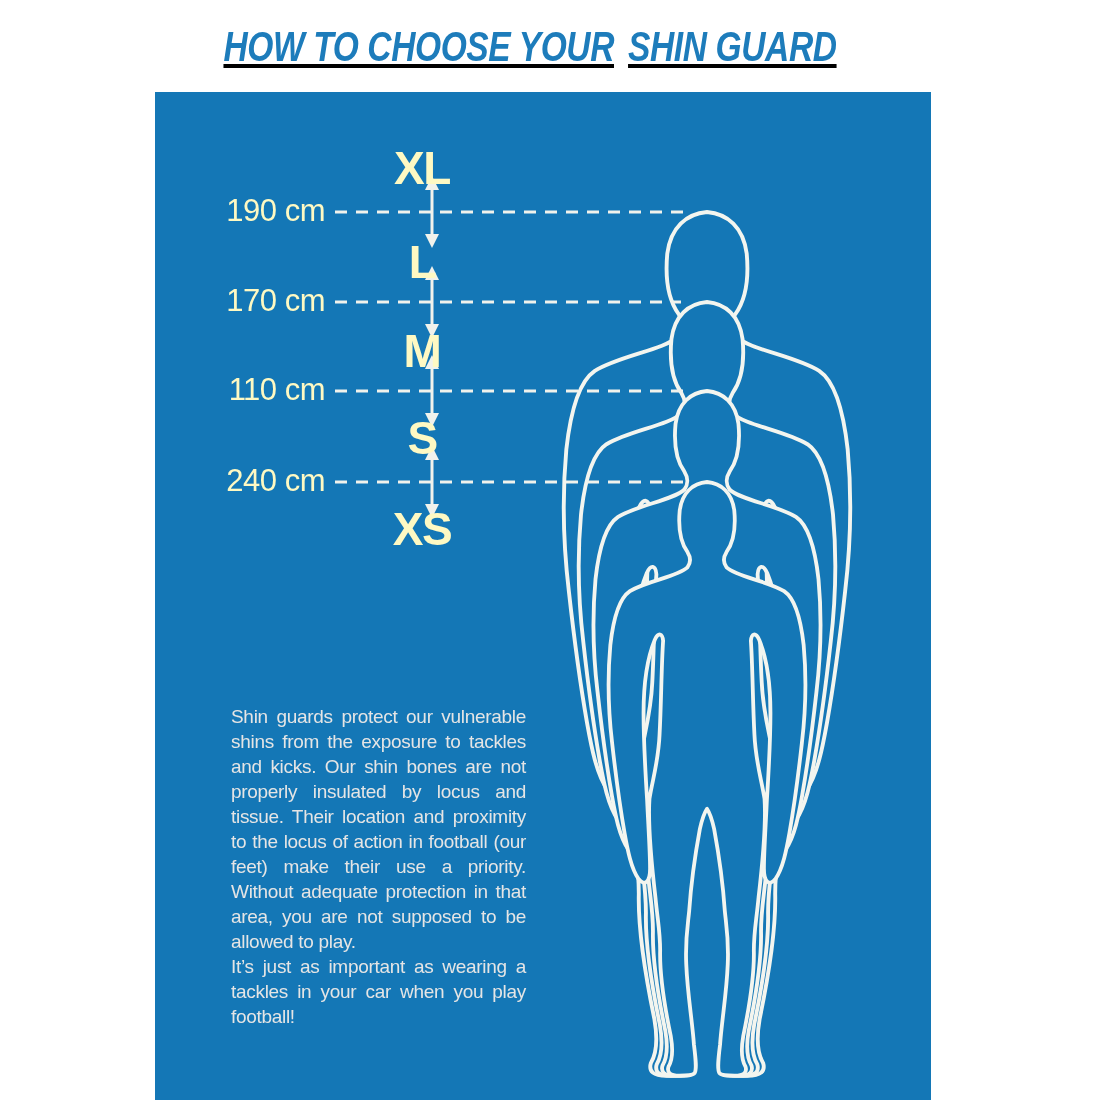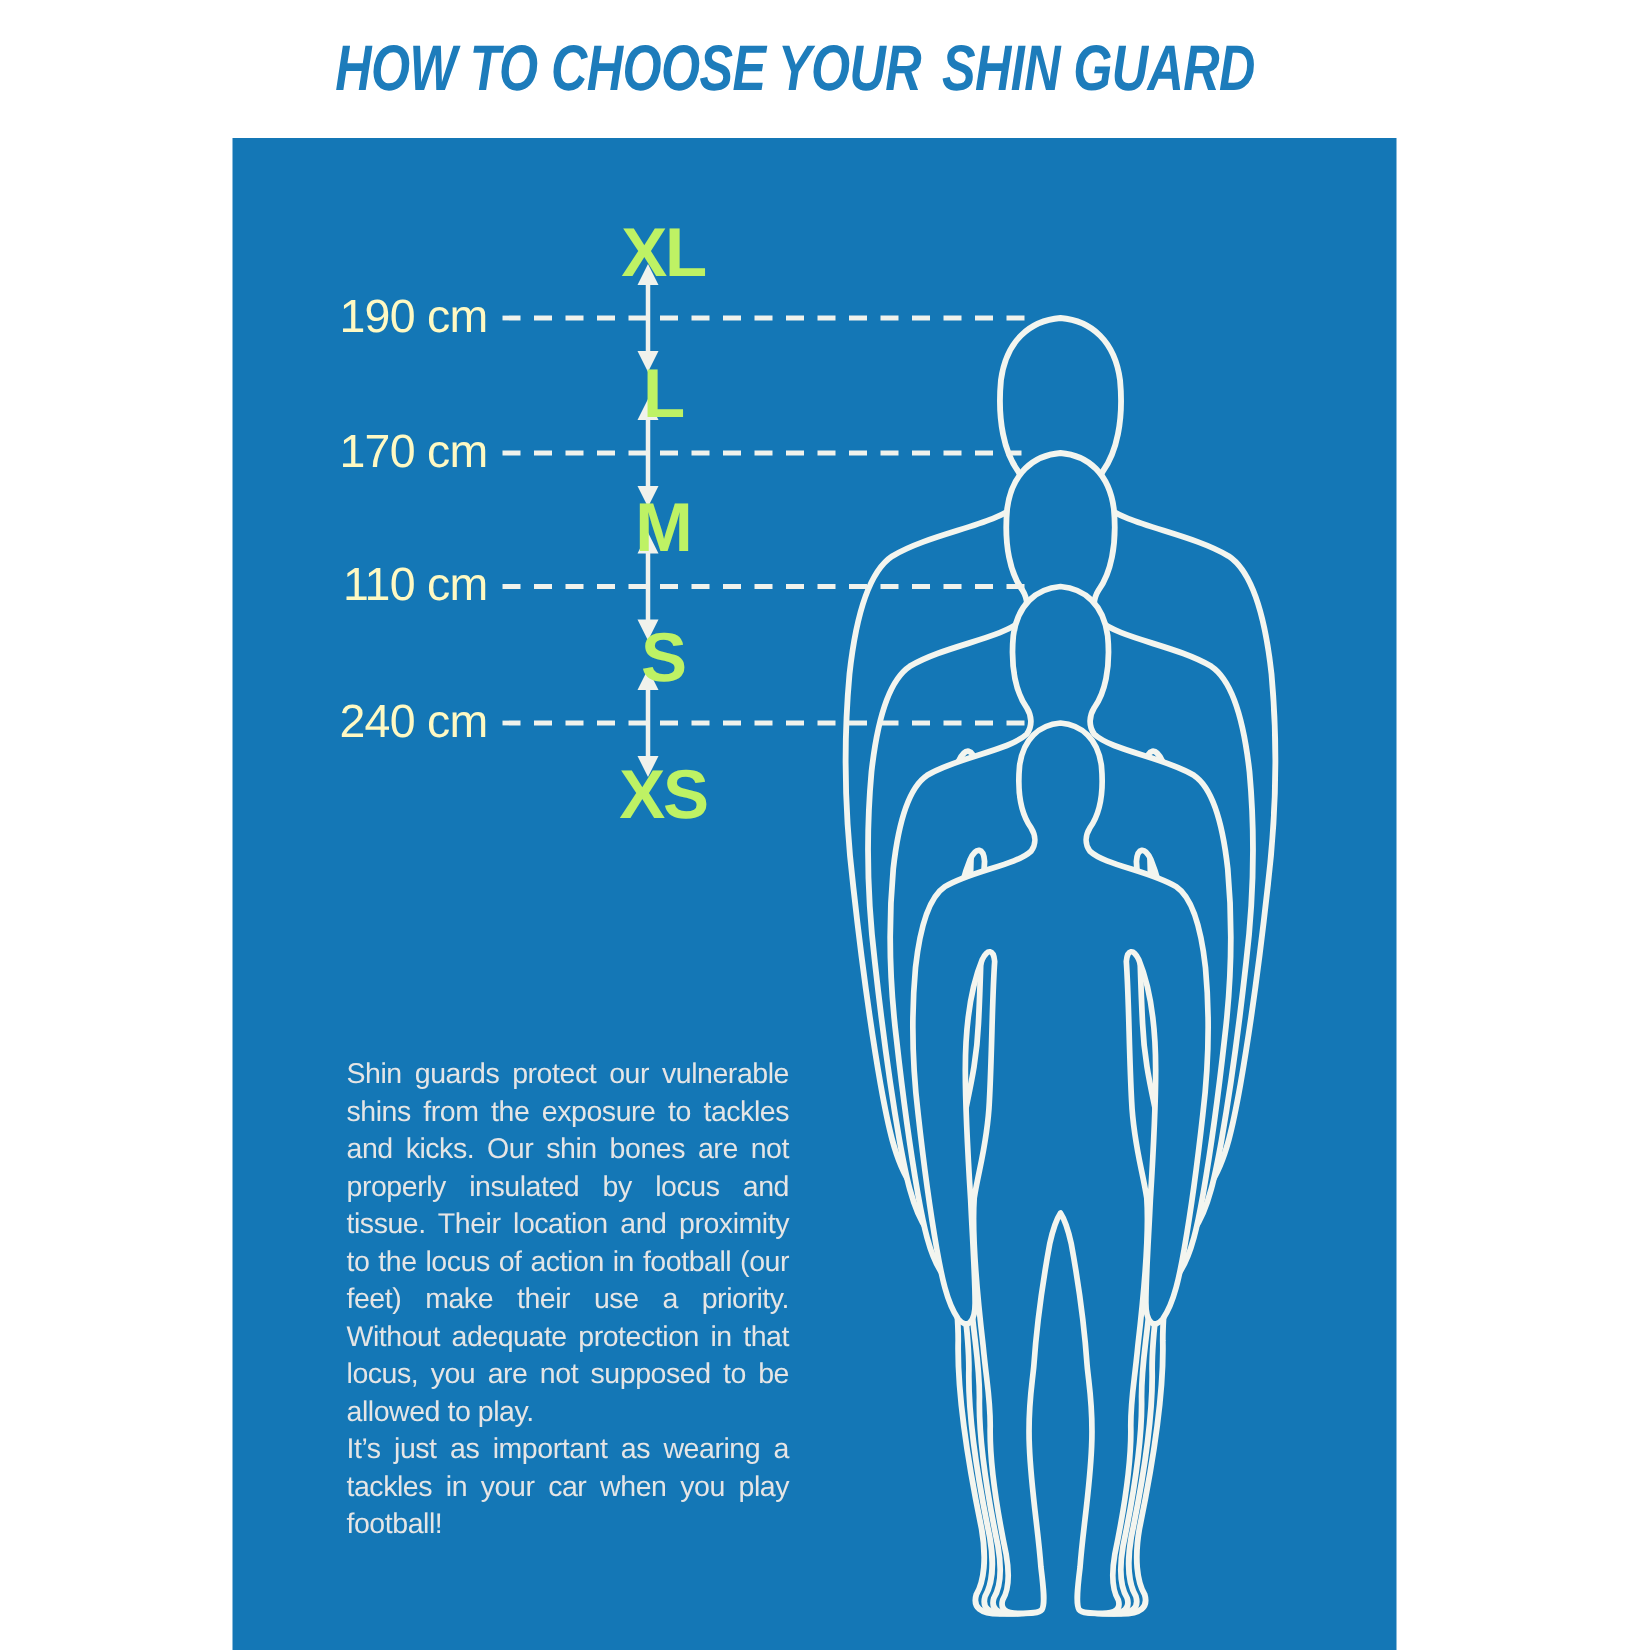--- a/index.html
+++ b/index.html
@@ -8,7 +8,7 @@
 
   
   .title-row{position:absolute;left:0;top:20px;width:1060px;height:52px;
-             display:flex;align-items:center;justify-content:center;}
+             display:flex;align-items:center;justify-content:center;text-decoration:underline;}
   .title-inner{display:inline-block;transform:scaleX(0.78);transform-origin:50% 50%;
                white-space:nowrap;font-style:italic;font-size:43px;color:#1d7cbb;
                letter-spacing:-0.5px;}

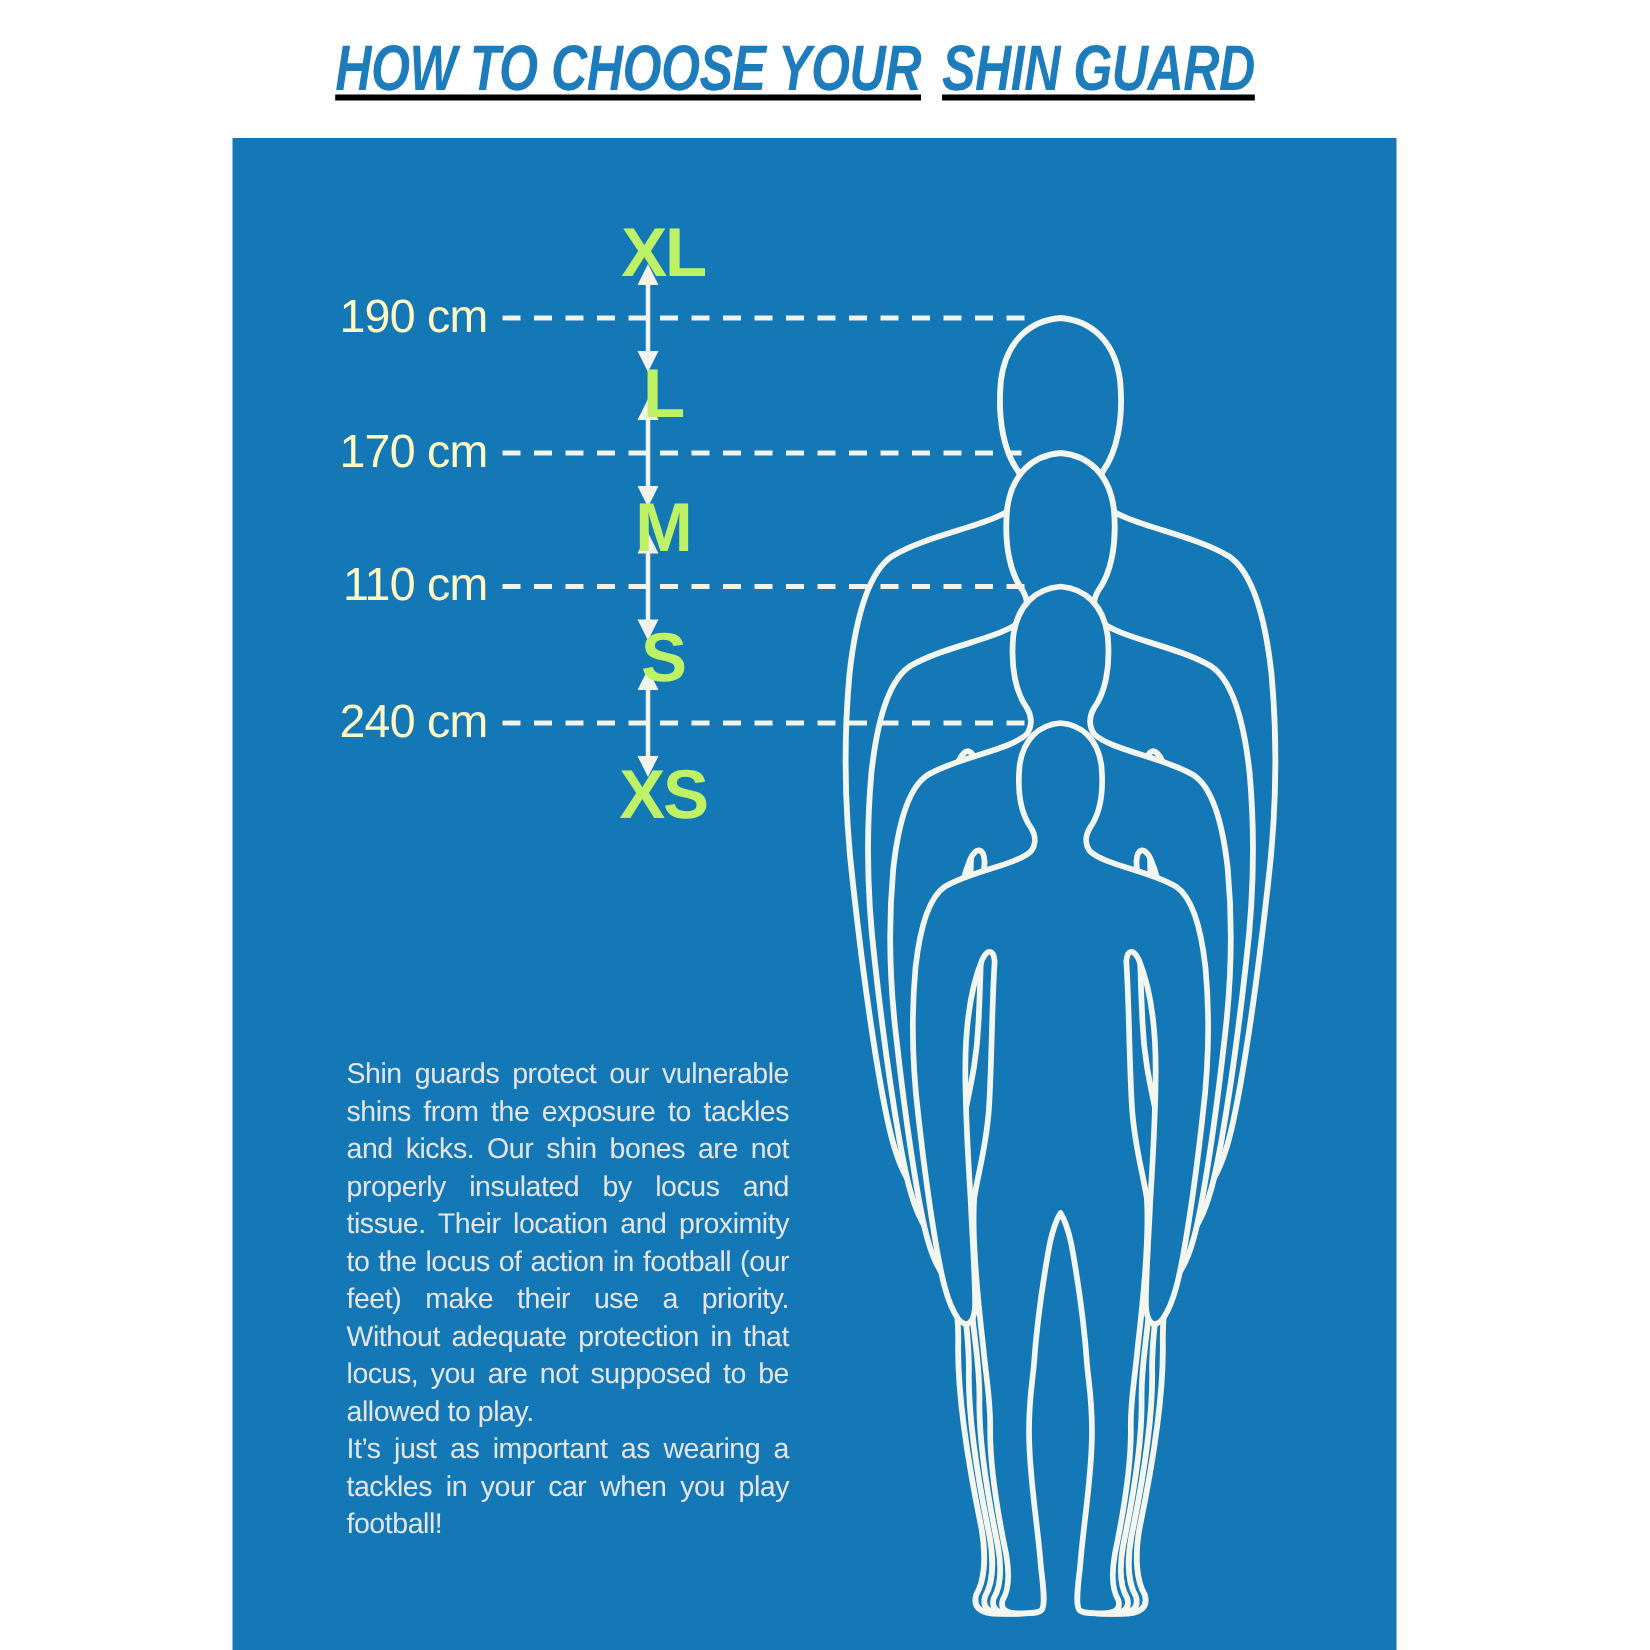--- a/index.html
+++ b/index.html
@@ -24,8 +24,8 @@
           font-size:31px;line-height:40px;color:#fef9c3;letter-spacing:-0.5px;}
 
   
-  .slabel{position:absolute;left:227px;width:120px;text-align:center;
-          font-size:46px;line-height:52px;font-weight:700;color:#bef264;letter-spacing:-1.5px;}
+  .slabel{position:absolute;left:207px;width:120px;text-align:center;
+          font-size:46px;line-height:52px;font-weight:700;color:#fef9c3;letter-spacing:-1.5px;}
 
   
   .bodytext{position:absolute;left:76px;top:612px;width:295px;color:#e5e5e5;

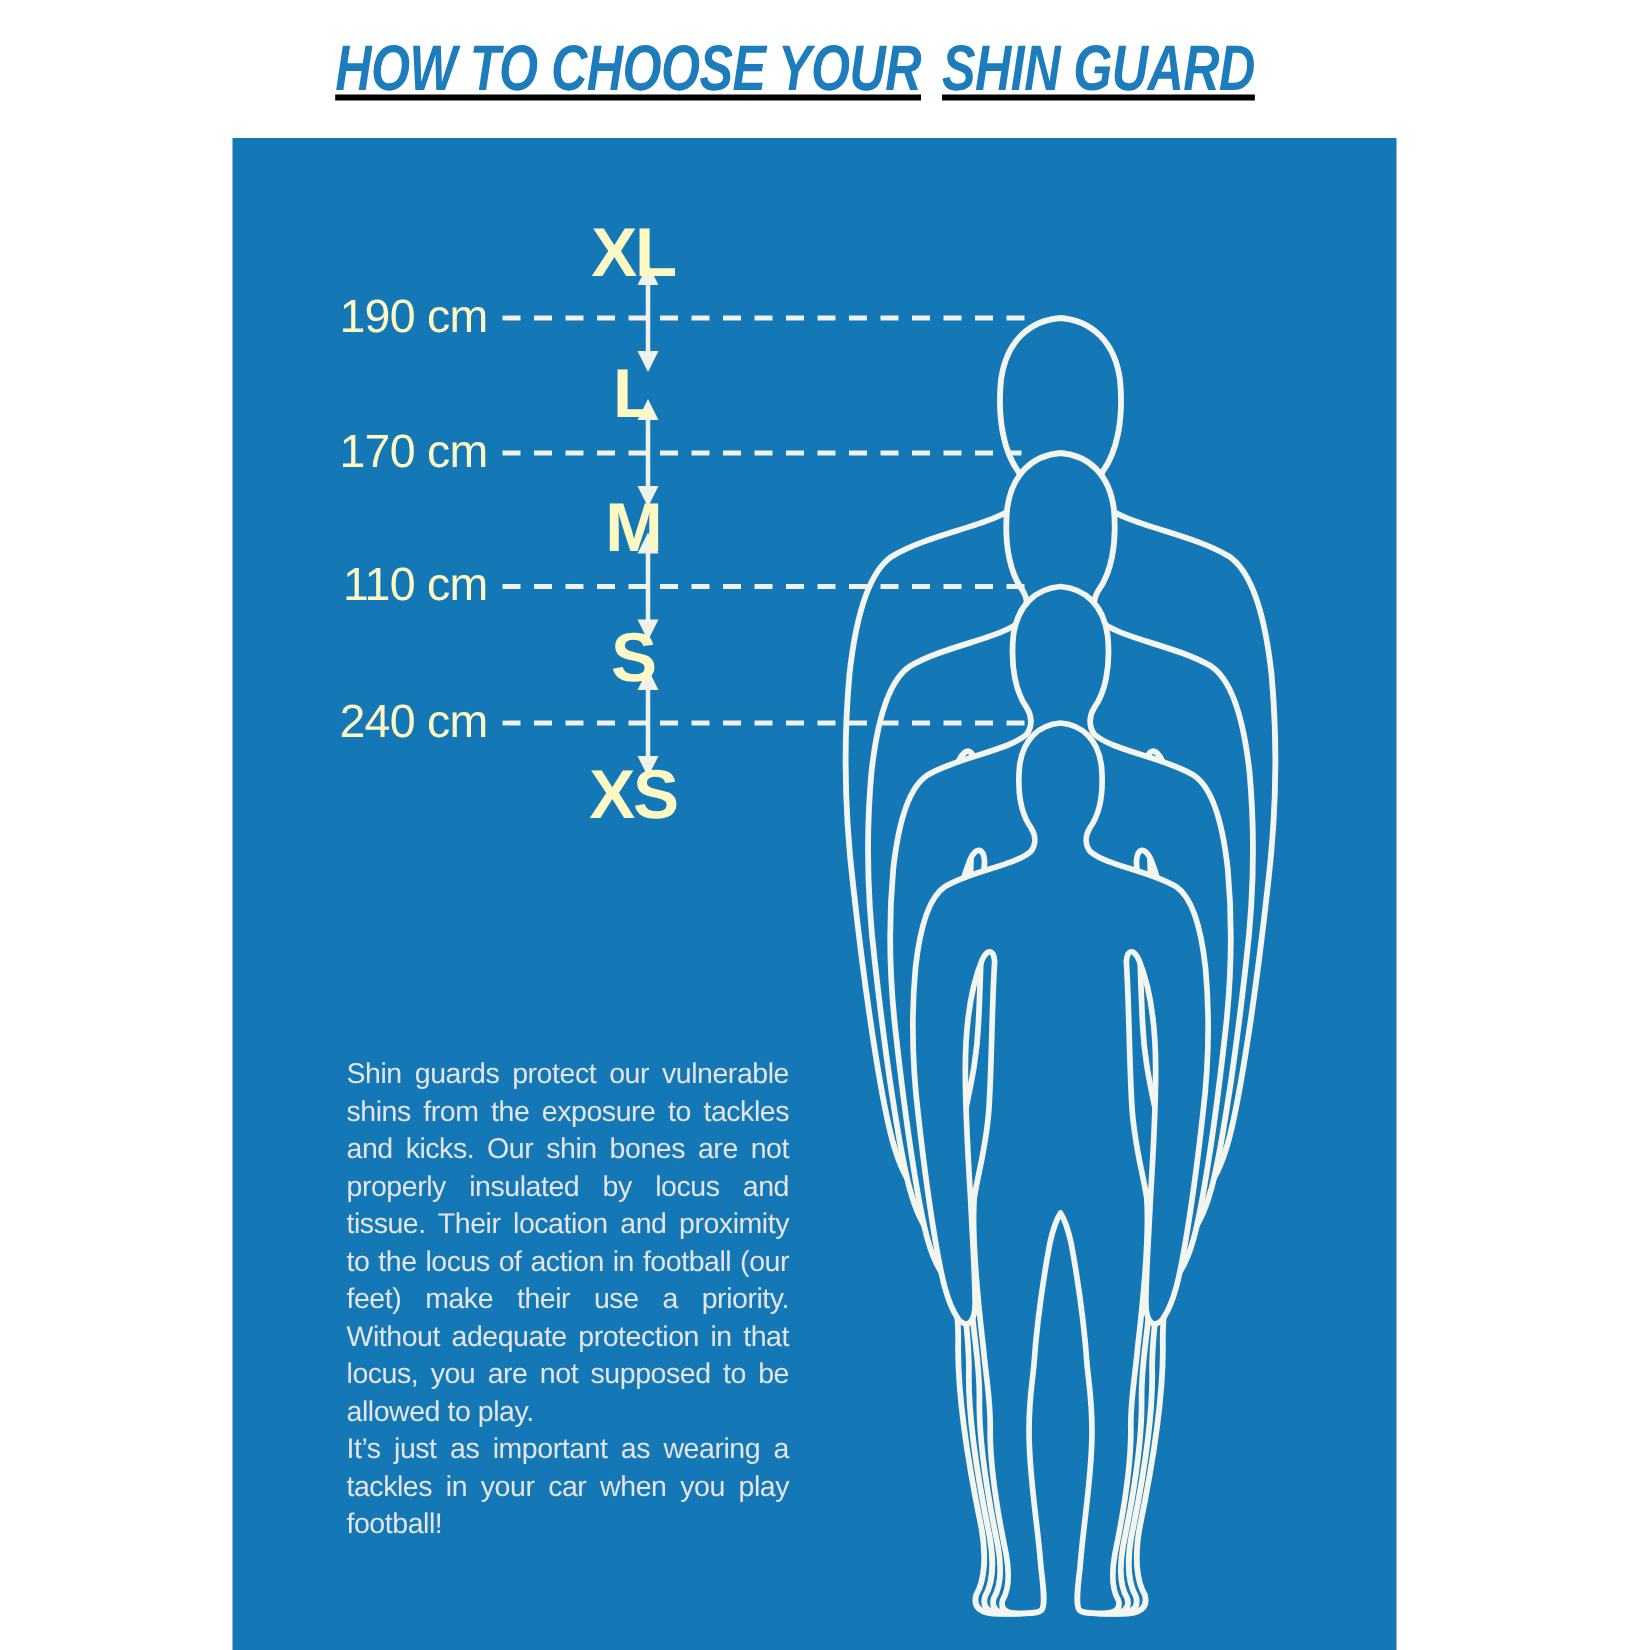--- a/index.html
+++ b/index.html
@@ -106,7 +106,7 @@
       <div class="bodyline">to the locus of action in football (our</div>
       <div class="bodyline">feet) make their use a priority.</div>
       <div class="bodyline">Without adequate protection in that</div>
-      <div class="bodyline">locus, you are not supposed to be</div>
+      <div class="bodyline">area, you are not supposed to be</div>
       <div class="bodyline lastline">allowed to play.</div>
       <div class="bodyline">It’s just as important as wearing a</div>
       <div class="bodyline">tackles in your car when you play</div>

